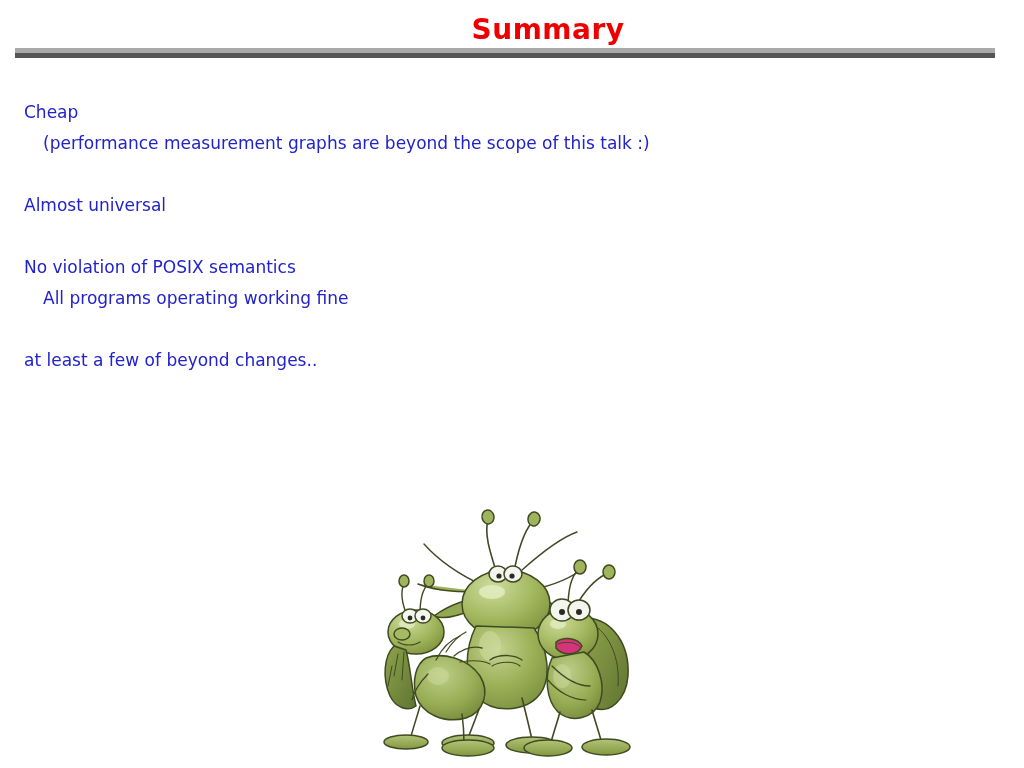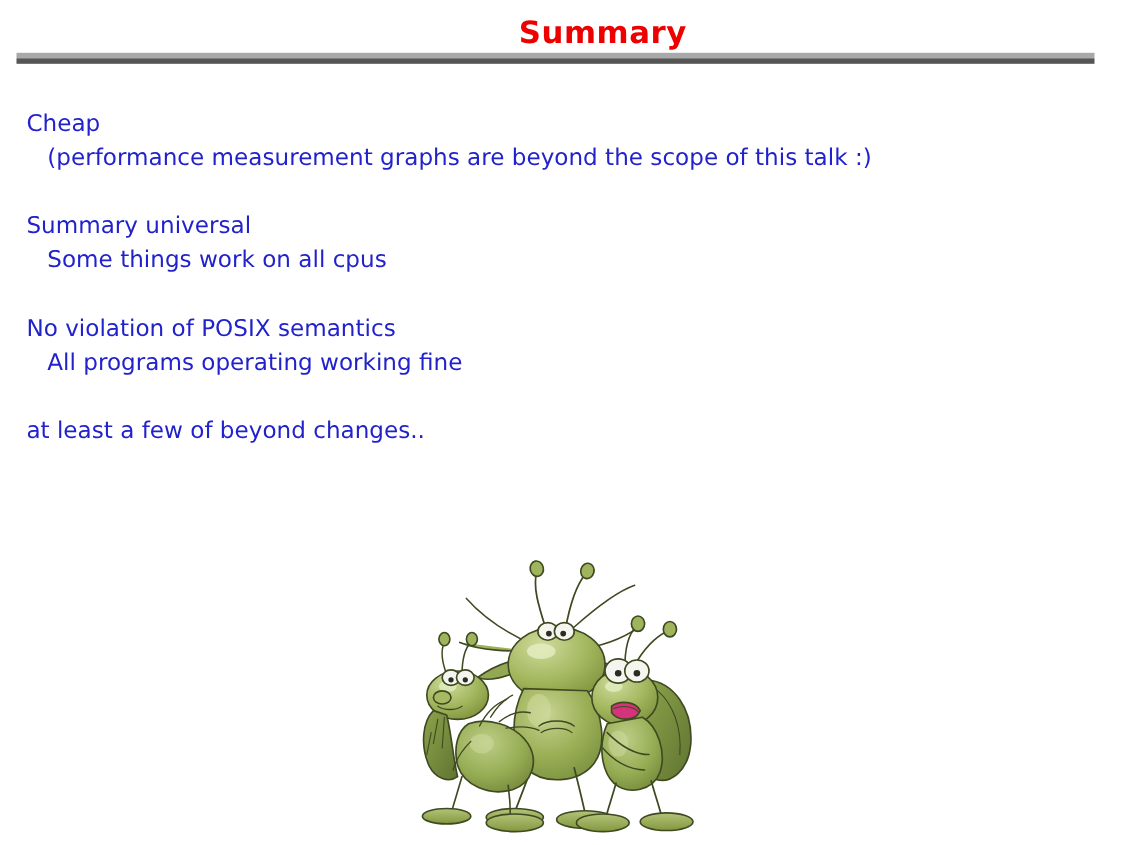--- a/index.html
+++ b/index.html
@@ -60,7 +60,7 @@
   }
   .text-line {
     font-family: "DejaVu Sans", sans-serif;
-    font-size: 21px;
+    font-size: 17px;
     line-height: 31px;
     color: #2222cc;
     white-space: pre;

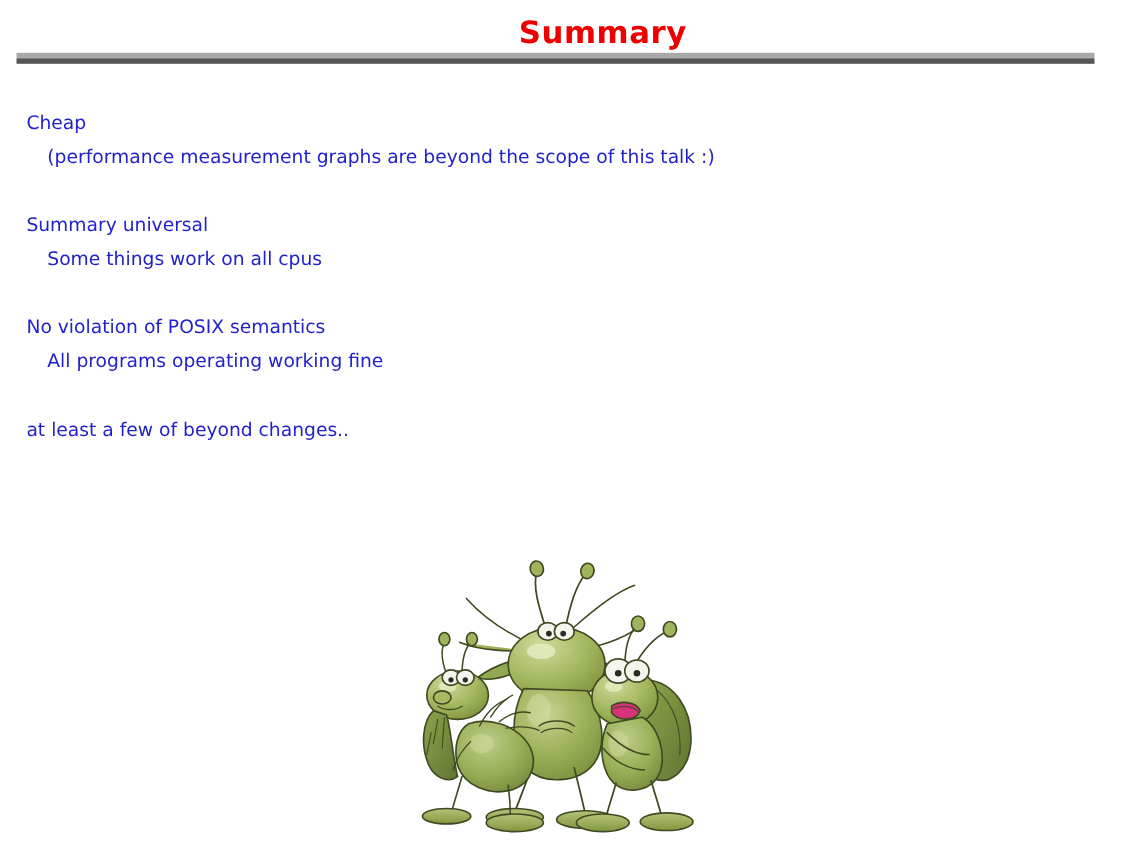--- a/index.html
+++ b/index.html
@@ -99,7 +99,7 @@
   </div>
 
   <div class="text-block">
-    <div class="text-line">Summary universal</div>
+    <div class="text-line">Almost universal</div>
     <div class="text-line indent">Some things work on all cpus</div>
   </div>
 

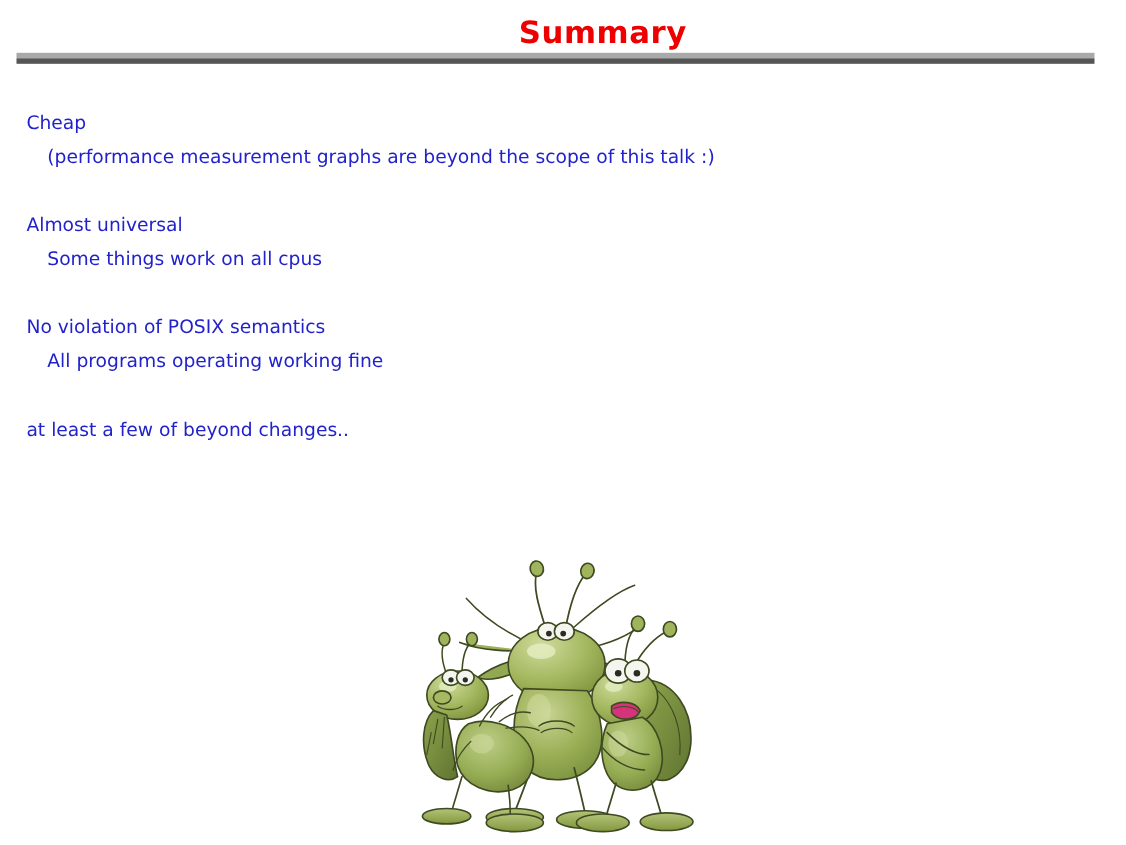--- a/index.html
+++ b/index.html
@@ -100,7 +100,6 @@
 
   <div class="text-block">
     <div class="text-line">Almost universal</div>
-    <div class="text-line indent">Some things work on all cpus</div>
   </div>
 
   <div class="text-block">

